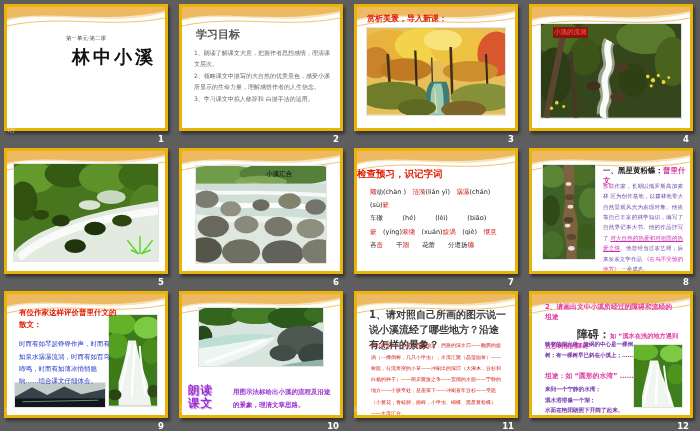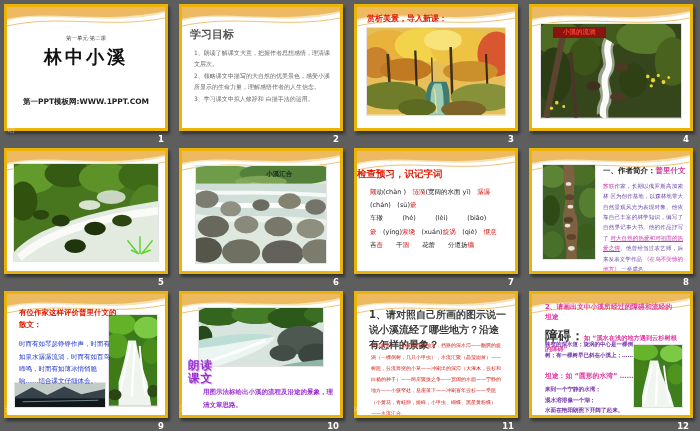--- a/index.html
+++ b/index.html
@@ -17,7 +17,7 @@
   .s1-title{top:38px;width:100%;text-align:center;font-size:18px;font-weight:bold;color:#111;letter-spacing:3px;}
   .s1-footer{top:90px;width:100%;text-align:center;font-size:7.5px;font-weight:bold;color:#222;}
   
-  .s2-title{top:20px;left:8px;font-size:11px;font-weight:bold;color:#555;}
+  .s2-title{top:20px;left:14px;font-size:11px;font-weight:bold;color:#555;}
   .s2-body{top:40px;left:12px;right:10px;font-size:6px;color:#666;line-height:1.85;text-align:justify;}
   .s2-body div{margin-bottom:1px;}
   

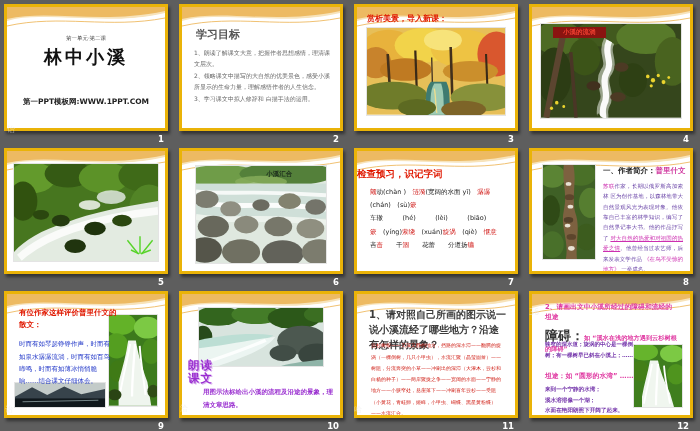--- a/index.html
+++ b/index.html
@@ -25,7 +25,7 @@
   .s3-photo{top:20px;left:9px;right:9px;bottom:12px;}
   
   .s4-photo{top:16px;left:8px;right:8px;bottom:9px;}
-  .s4-caption{position:absolute;z-index:2;top:3px;left:12px;background:#8a1410;color:#f04030;font-size:6.5px;font-weight:bold;padding:1px 10px;}
+  .s4-caption{position:absolute;z-index:2;top:3px;left:12px;background:#8a1410;color:#f04030;font-size:6.5px;font-weight:bold;padding:1px 1px;}
   
   .s5-photo{top:12px;left:6px;right:6px;bottom:9px;}
   

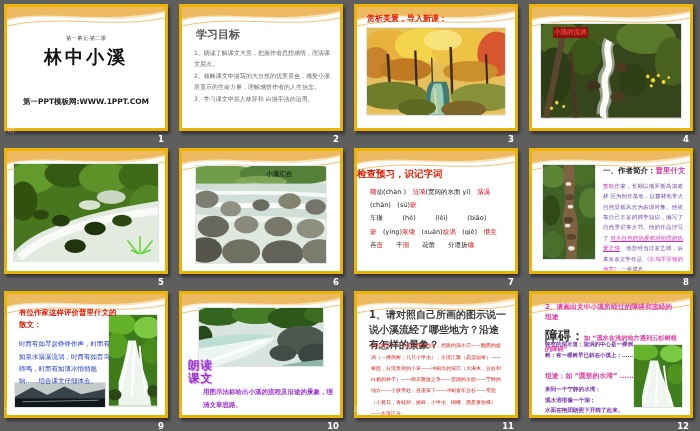--- a/index.html
+++ b/index.html
@@ -14,7 +14,7 @@
   .txt{position:absolute;z-index:2;}
   
   .s1-unit{top:28px;width:100%;text-align:center;font-size:5.5px;color:#444;}
-  .s1-title{top:38px;width:100%;text-align:center;font-size:18px;font-weight:bold;color:#111;letter-spacing:3px;}
+  .s1-title{top:38px;width:100%;text-align:center;font-size:18px;font-weight:bold;color:#111;letter-spacing:3px;padding-left:28px;}
   .s1-footer{top:90px;width:100%;text-align:center;font-size:7.5px;font-weight:bold;color:#222;}
   
   .s2-title{top:20px;left:14px;font-size:11px;font-weight:bold;color:#555;}

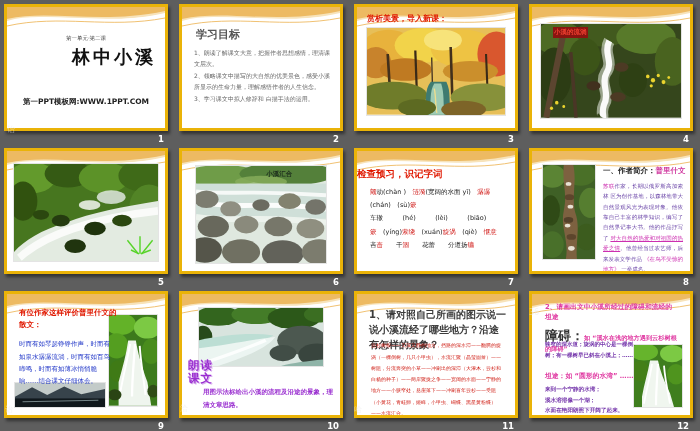--- a/index.html
+++ b/index.html
@@ -86,7 +86,6 @@
         </svg>
       <div class="txt s1-unit">第一单元·第二课</div>
       <div class="txt s1-title">林中小溪</div>
-      <div class="txt s1-footer">第一PPT模板网:WWW.1PPT.COM</div>
     </div>
     <span class="pagenum">1</span>
   </div>

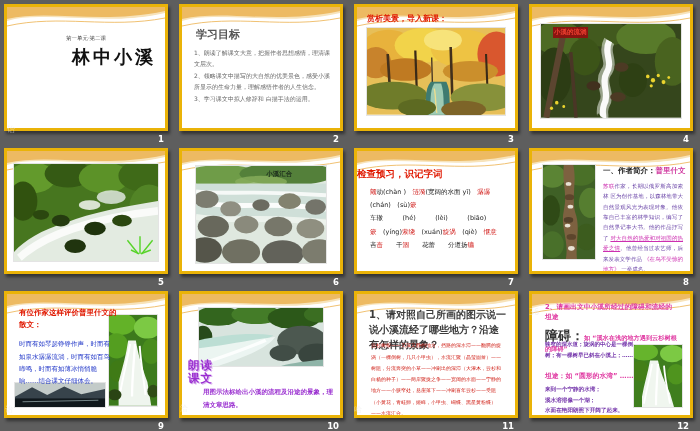--- a/index.html
+++ b/index.html
@@ -312,7 +312,7 @@
             <ellipse cx="30" cy="88" rx="3.5" ry="2.5" fill="#e8e2d4"></ellipse>
         </svg>
       </div>
-      <div class="txt s8-title"><span>一、作者简介：</span><span class="s8-author">普里什文</span></div>
+      <div class="txt s8-title"><span>一、黑星黄粉蝶：</span><span class="s8-author">普里什文</span></div>
       <div class="txt s8-body"><span class="seg-magenta">苏联</span><span>作家，长期以俄罗斯高加索林 区为创作基地，以森林地带大自然景观风光为表现对象。他依靠自己丰富的林学知识，编写了自然界记事大书。他的作品抒写了 </span><span class="seg-magenta-u">对大自然的热爱和对祖国的热爱之情</span><span>。他曾经当过农艺师，后来发表文学作品 </span><span class="seg-magenta">《在鸟不受惊的地方》</span><span> 一举成名。</span></div>
     </div>
     <span class="pagenum">8</span>

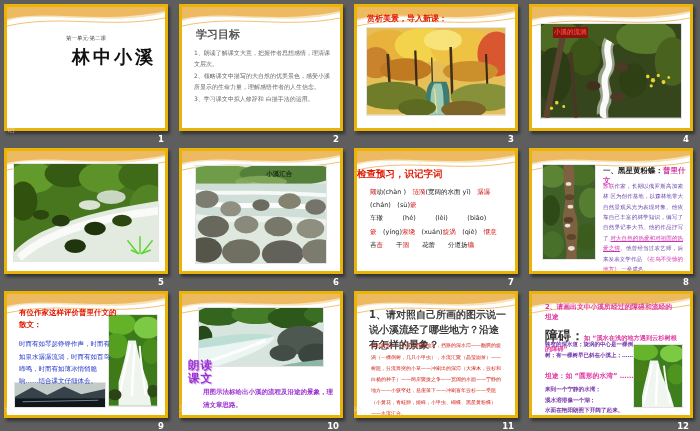--- a/index.html
+++ b/index.html
@@ -276,7 +276,7 @@
         </svg>
       <div class="txt s7-title">检查预习，识记字词</div>
       <div class="txt s7-vocab">
-        <div><span class="seg-red">颤</span><span>动(chàn )　</span><span class="seg-red">涟漪</span><span>(宽阔的水面 yī)　</span><span class="seg-red">潺潺</span><span>(chán)　(sù)</span><span class="seg-red">簌</span></div>
+        <div><span class="seg-red">颤</span><span>动(chàn )　</span><span class="seg-red">涟漪</span><span>(lián yī)　</span><span class="seg-red">潺潺</span><span>(chán)　(sù)</span><span class="seg-red">簌</span></div>
         <div><span>车辙　　　(hé)　　　(lèi)　　　(biāo)</span></div>
         <div><span class="seg-red">簌</span><span>　(yíng)</span><span class="seg-red">萦绕</span><span>　(xuán)</span><span class="seg-red">旋涡</span><span>　(qiè)　</span><span class="seg-red">惬意</span></div>
         <div><span>吝</span><span class="seg-red">啬</span><span>　　干</span><span class="seg-red">涸</span><span>　　花蕾　　分道扬</span><span class="seg-red">镳</span></div>

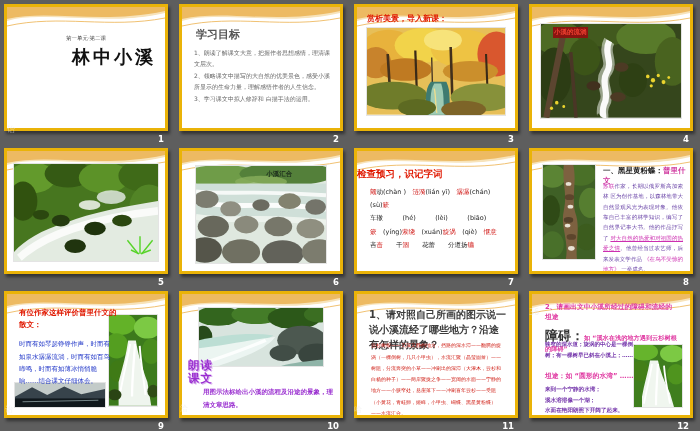--- a/index.html
+++ b/index.html
@@ -58,7 +58,7 @@
   
   .s12-title{top:9px;left:13px;right:12px;font-size:6.8px;font-weight:bold;color:#e03aa2;line-height:1.45;}
   .s12-line1{top:33px;left:13px;right:8px;font-size:6.2px;color:#e03aa2;font-weight:bold;}
-  .s12-label{font-size:13px;color:#333;}
+  .s12-label{font-size:11px;color:#333;margin-left:32px;}
   .s12-detail1{top:45px;left:13px;width:88px;font-size:5.5px;font-weight:bold;color:#7334aa;line-height:1.85;}
   .s12-line2{top:77px;left:13px;font-size:6.8px;font-weight:bold;color:#e03aa2;}
   .s12-detail2{top:90px;left:13px;width:92px;font-size:5.6px;font-weight:bold;color:#7334aa;line-height:1.85;}

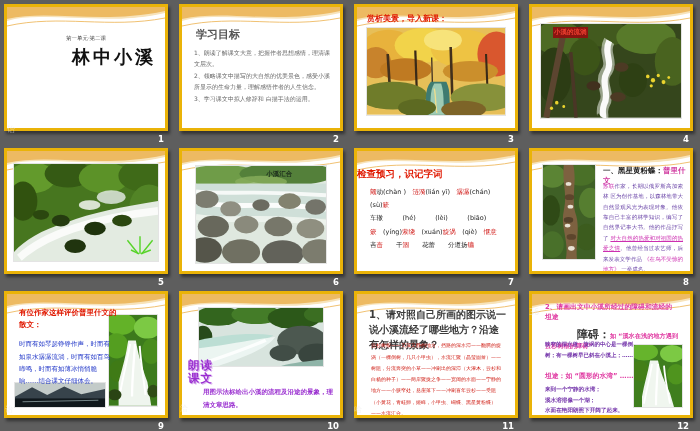--- a/index.html
+++ b/index.html
@@ -49,7 +49,7 @@
   .s9-photo2{left:7px;bottom:7px;width:92px;height:26px;}
   
   .s10-photo{left:16px;right:16px;top:13px;height:60px;}
-  .s10-bottom{left:6px;right:4px;bottom:4px;display:flex;align-items:flex-start;flex-direction:column;}
+  .s10-bottom{left:6px;right:4px;bottom:4px;display:flex;align-items:flex-start;}
   .s10-wordart{width:30px;font-size:11.5px;line-height:1.1;font-weight:bold;color:#9a2fd0;letter-spacing:1px;text-shadow:1px 1px 0 #d8b0ee;}
   .s10-text{flex:1;margin-left:15px;padding-top:2px;font-size:6.5px;font-weight:bold;color:#9a2fd0;line-height:1.9;}
   

